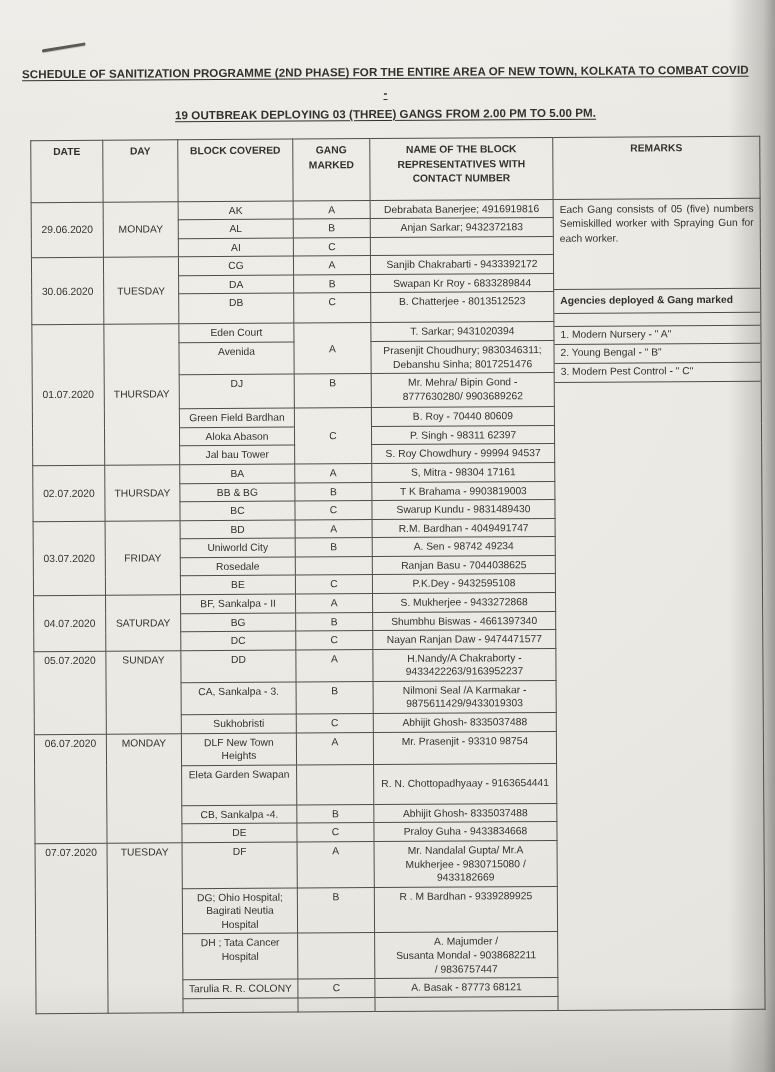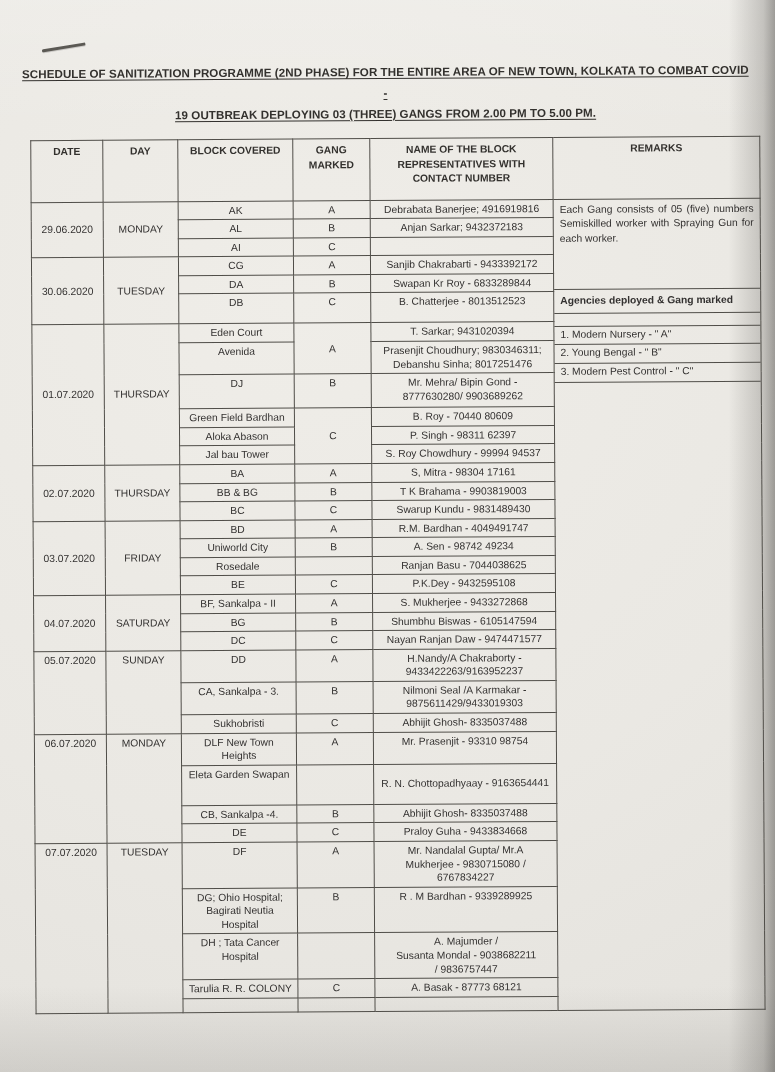--- a/index.html
+++ b/index.html
@@ -182,7 +182,7 @@
         <tr>
           <td>BG</td>
           <td>B</td>
-          <td>Shumbhu Biswas - 6105147594</td>
+          <td>Shumbhu Biswas - 4661397340</td>
         </tr>
         <tr>
           <td>DC</td>

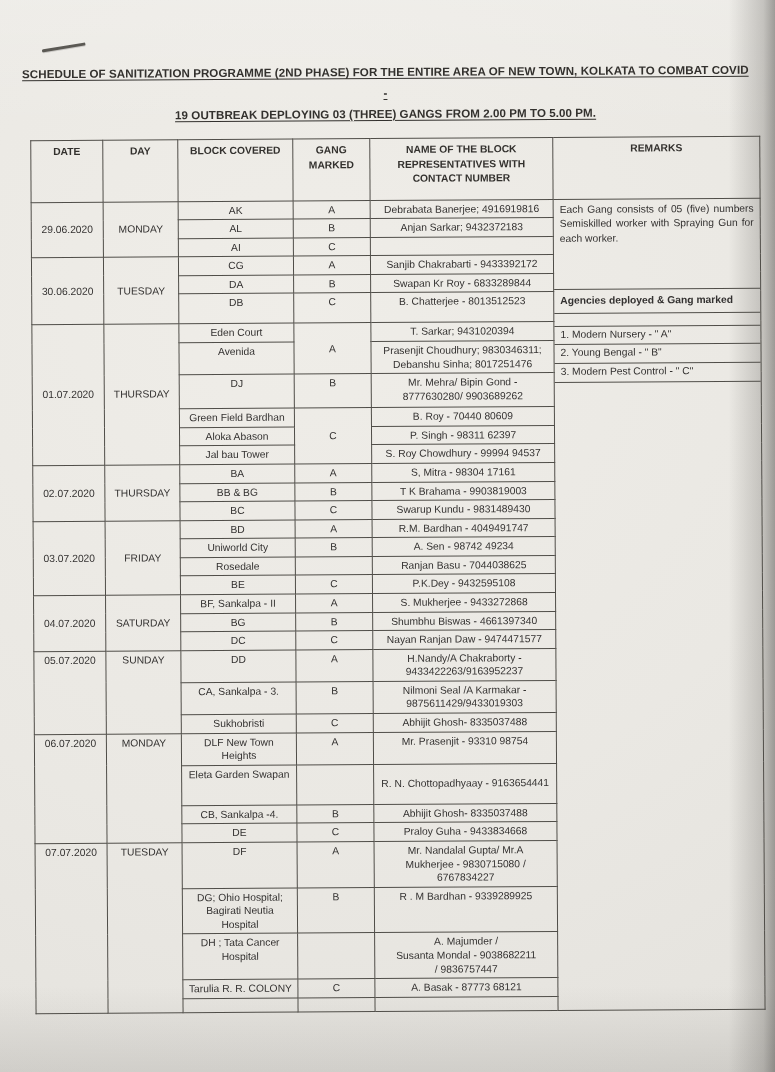--- a/index.html
+++ b/index.html
@@ -238,7 +238,7 @@
           <td>A</td>
           <td>Mr. Nandalal Gupta/ Mr.A
 Mukherjee - 9830715080 /
-6767834227</td>
+9433182669</td>
         </tr>
         <tr class="v-top">
           <td>DG; Ohio Hospital;

